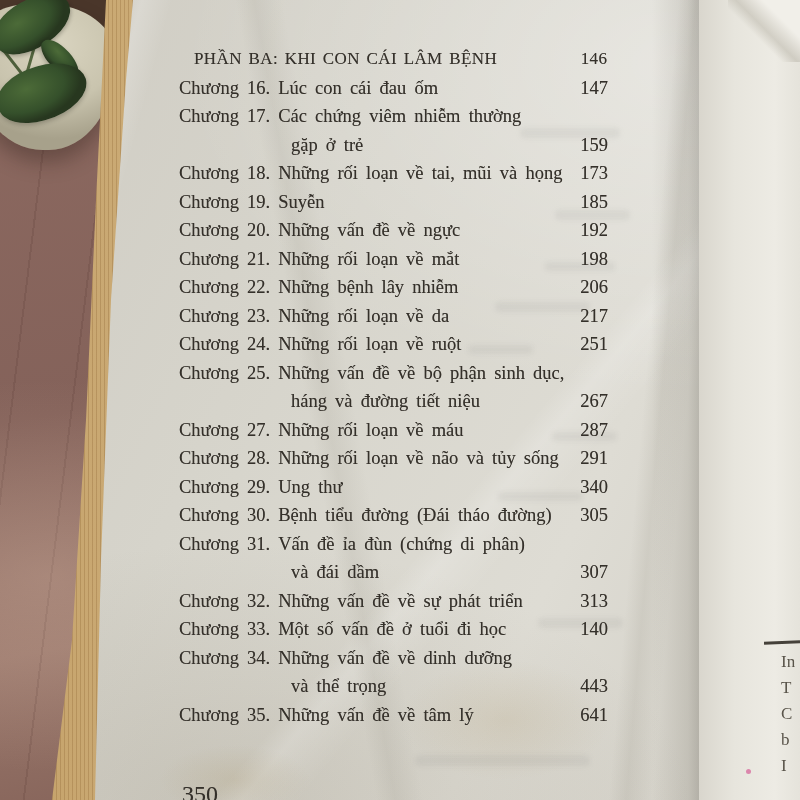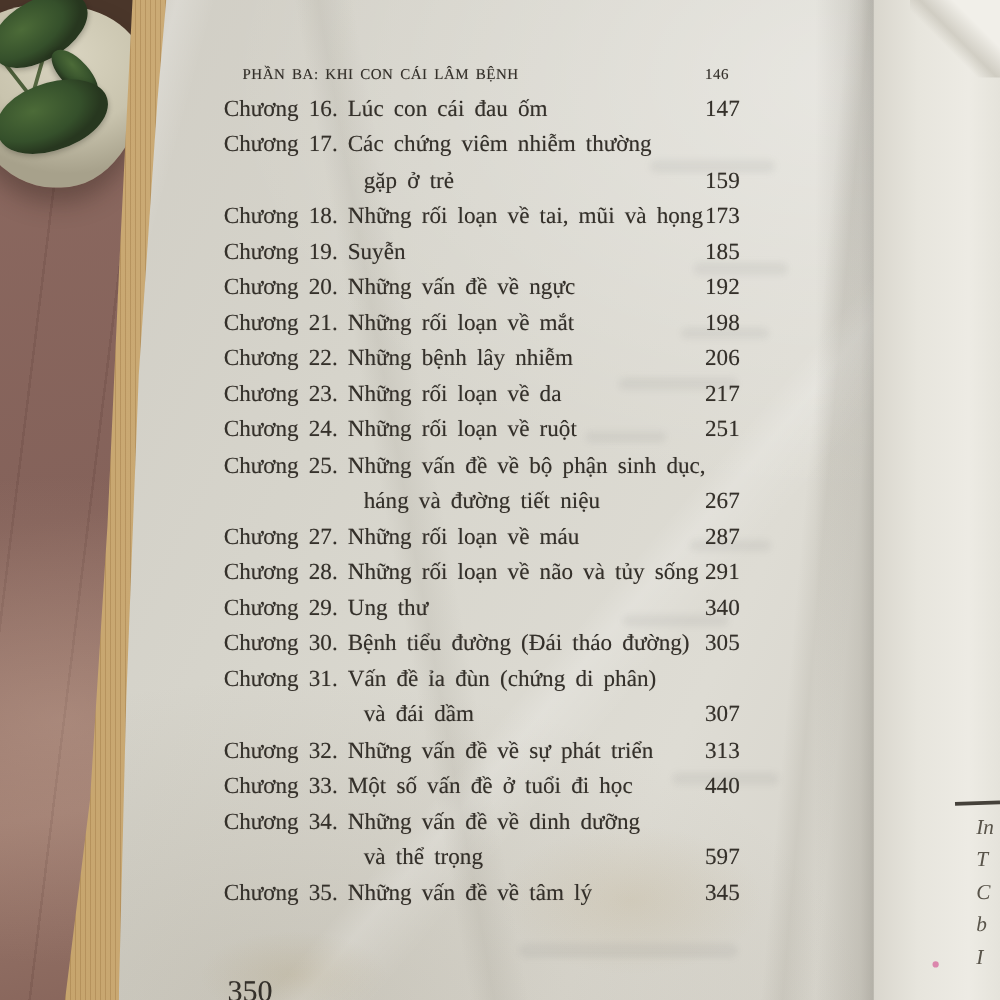--- a/index.html
+++ b/index.html
@@ -88,7 +88,7 @@
   .toc{position:absolute;left:179px;top:45px;width:445px;color:var(--ink);
     font-size:18.5px;line-height:28.5px;text-shadow:0 0 .6px rgba(40,36,30,.4);}
   .trow{position:relative;white-space:nowrap;}
-  .toc-header{position:relative;padding-left:15px;font-size:12px;
+  .toc-header{position:relative;padding-left:15px;font-size:17px;
     letter-spacing:.4px;word-spacing:2px;white-space:nowrap;}
   .ttl{word-spacing:3.5px;}
   .chap{margin-right:8px;text-align:right;}

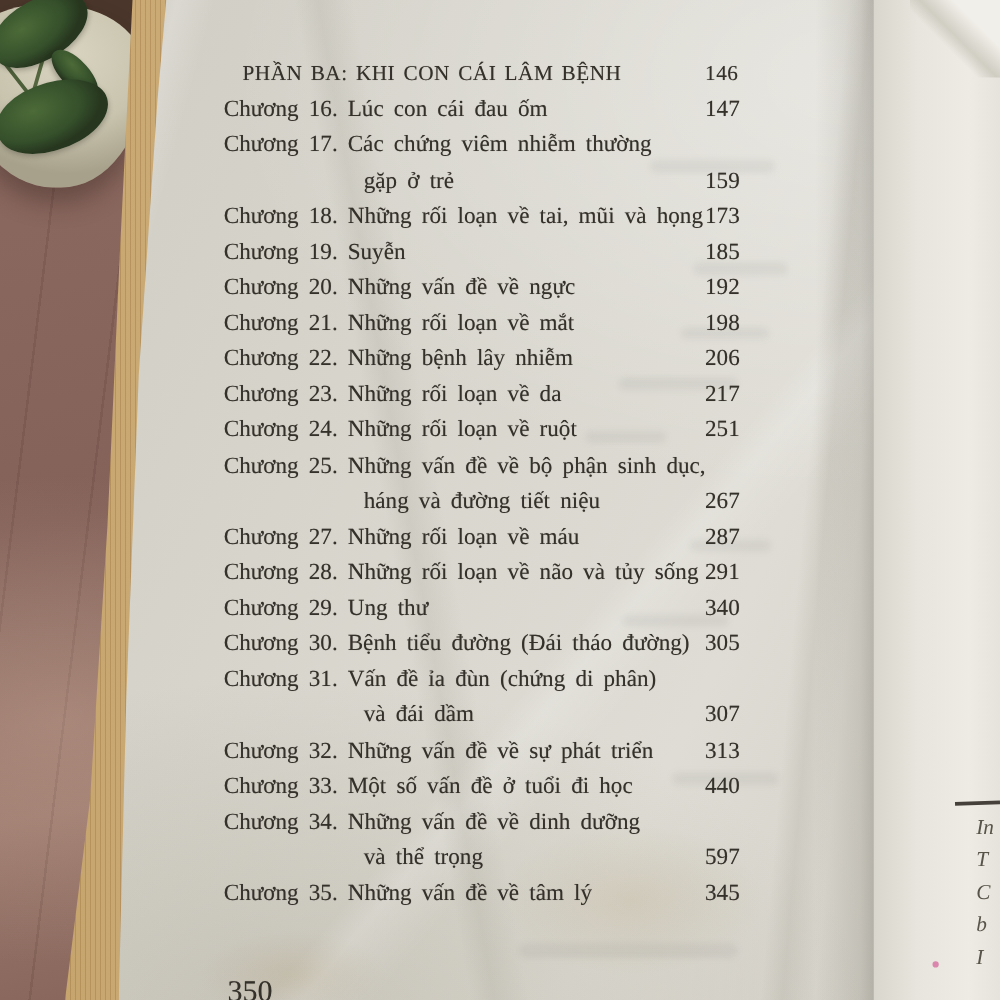--- a/index.html
+++ b/index.html
@@ -93,7 +93,7 @@
   .ttl{word-spacing:3.5px;}
   .chap{margin-right:8px;text-align:right;}
   .cont .ttl{padding-left:112px;display:inline-block;}
-  .pg{position:absolute;right:0;top:0;width:60px;text-align:left;word-spacing:0;}
+  .pg{position:absolute;right:0;top:0;width:60px;text-align:center;word-spacing:0;}
   .footer-num{position:absolute;left:182px;top:781px;font-size:24px;color:var(--ink);
     text-shadow:0 0 .6px rgba(40,36,30,.4);}
 </style>

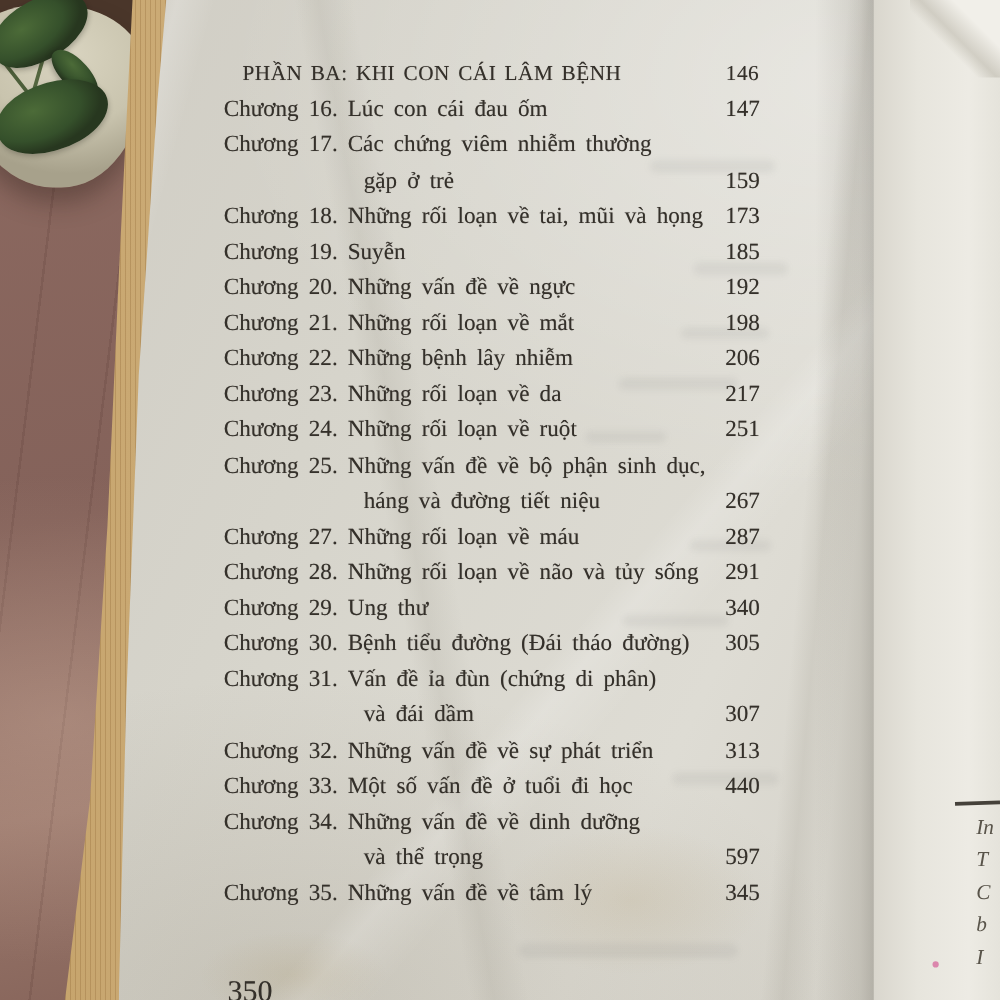--- a/index.html
+++ b/index.html
@@ -154,7 +154,7 @@
           <div class="trow"><span class="ttl"><span class="chap">Chương 31.</span>Vấn đề ỉa đùn (chứng di phân)</span></div>
           <div class="trow cont"><span class="ttl">và đái dầm</span><span class="pg">307</span></div>
           <div class="trow"><span class="ttl"><span class="chap">Chương 32.</span>Những vấn đề về sự phát triển</span><span class="pg">313</span></div>
-          <div class="trow"><span class="ttl"><span class="chap">Chương 33.</span>Một số vấn đề ở tuổi đi học</span><span class="pg">440</span></div>
+          <div class="trow"><span class="ttl"><span class="chap">Chương 33.</span>Một số vấn đề ở tuổi đi học</span><span class="pg">140</span></div>
           <div class="trow"><span class="ttl"><span class="chap">Chương 34.</span>Những vấn đề về dinh dưỡng</span></div>
           <div class="trow cont"><span class="ttl">và thể trọng</span><span class="pg">597</span></div>
           <div class="trow"><span class="ttl"><span class="chap">Chương 35.</span>Những vấn đề về tâm lý</span><span class="pg">345</span></div>

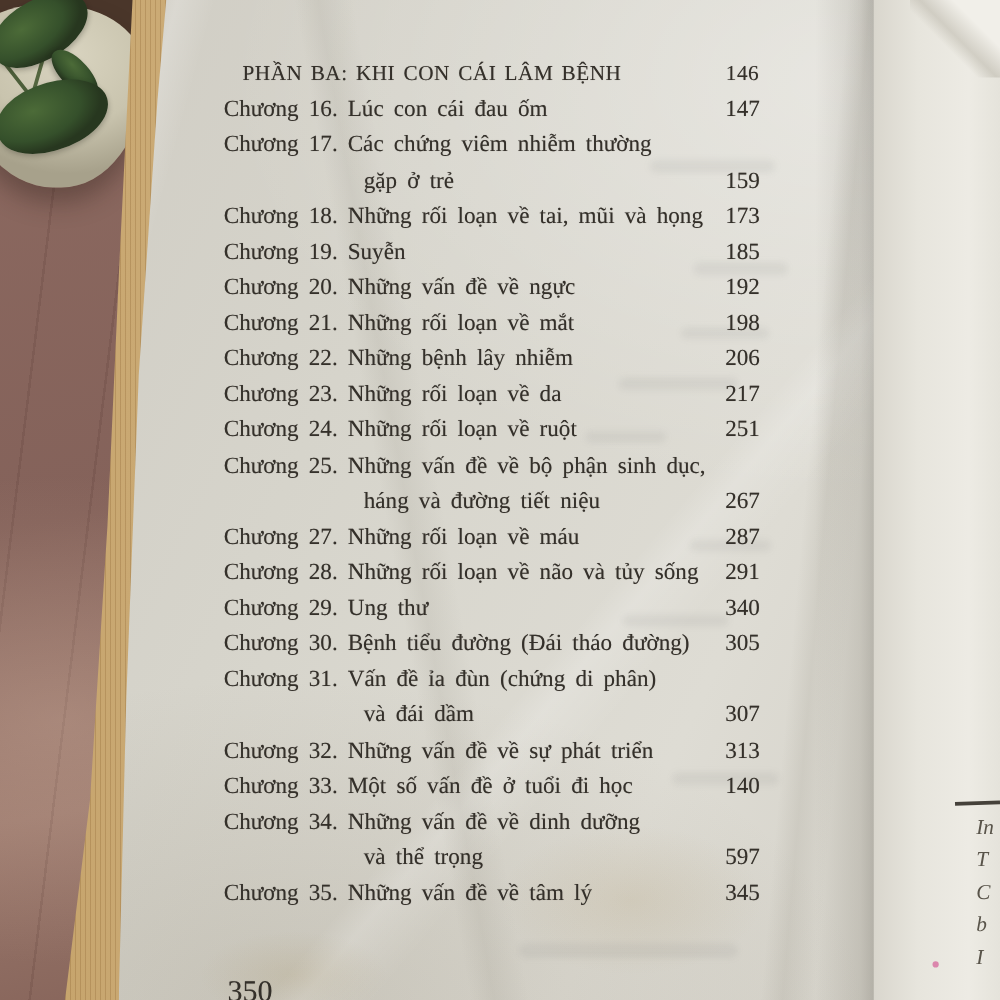--- a/index.html
+++ b/index.html
@@ -79,7 +79,7 @@
     linear-gradient(225deg,#f1efe9 28%, rgba(188,184,172,.55) 48%, transparent 60%);}
   .frag-rule{position:absolute;left:764px;top:641px;width:36px;height:2.5px;
     background:#45413a;transform:rotate(-2deg);}
-  .frag{position:absolute;left:781px;font-style:italic;font-size:17px;color:#59544a;
+  .frag{position:absolute;left:781px;font-size:17px;color:#59544a;
     font-family:"Liberation Serif",serif;}
   .pink-dot{position:absolute;left:746px;top:769px;width:5px;height:5px;border-radius:50%;
     background:var(--pink-mark);opacity:.8;filter:blur(.4px);}

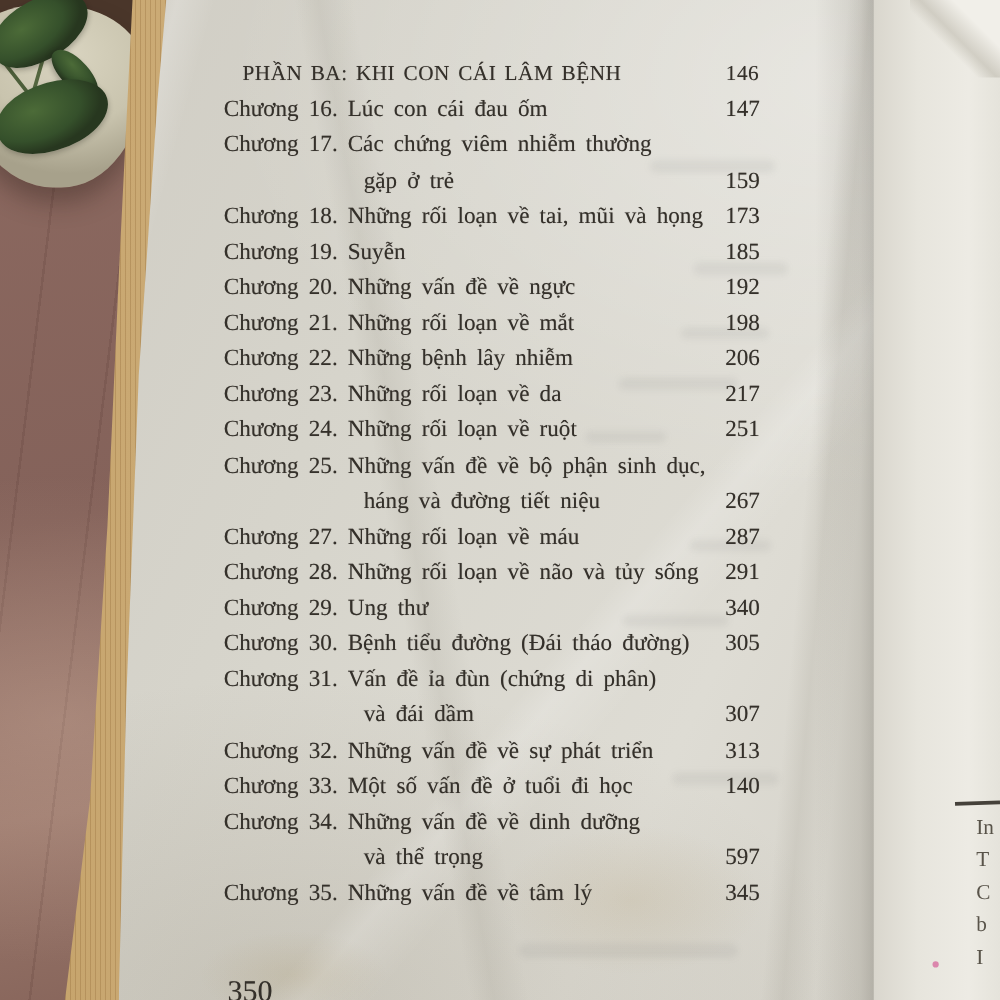--- a/index.html
+++ b/index.html
@@ -156,7 +156,7 @@
           <div class="trow"><span class="ttl"><span class="chap">Chương 32.</span>Những vấn đề về sự phát triển</span><span class="pg">313</span></div>
           <div class="trow"><span class="ttl"><span class="chap">Chương 33.</span>Một số vấn đề ở tuổi đi học</span><span class="pg">140</span></div>
           <div class="trow"><span class="ttl"><span class="chap">Chương 34.</span>Những vấn đề về dinh dưỡng</span></div>
-          <div class="trow cont"><span class="ttl">và thể trọng</span><span class="pg">597</span></div>
+          <div class="trow cont"><span class="ttl">và thể trọng</span><span class="pg">443</span></div>
           <div class="trow"><span class="ttl"><span class="chap">Chương 35.</span>Những vấn đề về tâm lý</span><span class="pg">345</span></div>
         </div>
     </div>

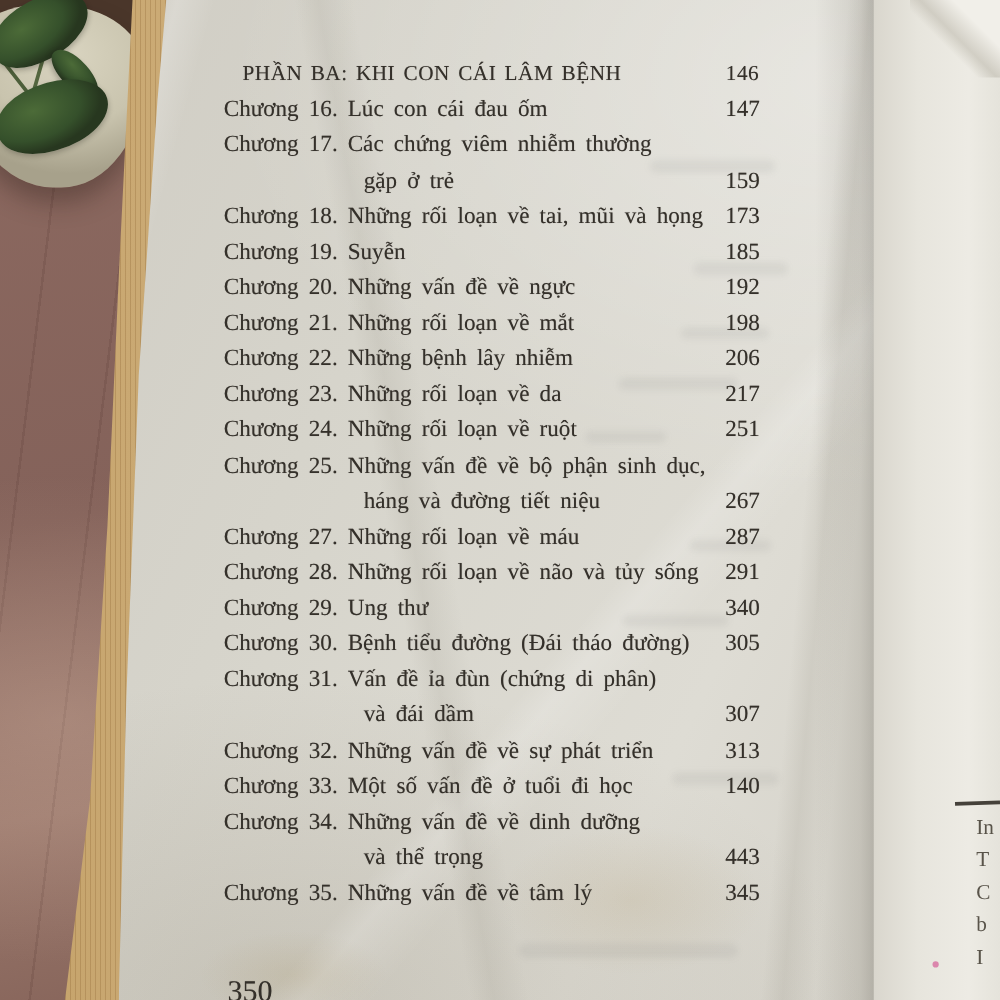--- a/index.html
+++ b/index.html
@@ -157,7 +157,7 @@
           <div class="trow"><span class="ttl"><span class="chap">Chương 33.</span>Một số vấn đề ở tuổi đi học</span><span class="pg">140</span></div>
           <div class="trow"><span class="ttl"><span class="chap">Chương 34.</span>Những vấn đề về dinh dưỡng</span></div>
           <div class="trow cont"><span class="ttl">và thể trọng</span><span class="pg">443</span></div>
-          <div class="trow"><span class="ttl"><span class="chap">Chương 35.</span>Những vấn đề về tâm lý</span><span class="pg">345</span></div>
+          <div class="trow"><span class="ttl"><span class="chap">Chương 35.</span>Những vấn đề về tâm lý</span><span class="pg">641</span></div>
         </div>
     </div>
     <div class="footer-num">350</div>

